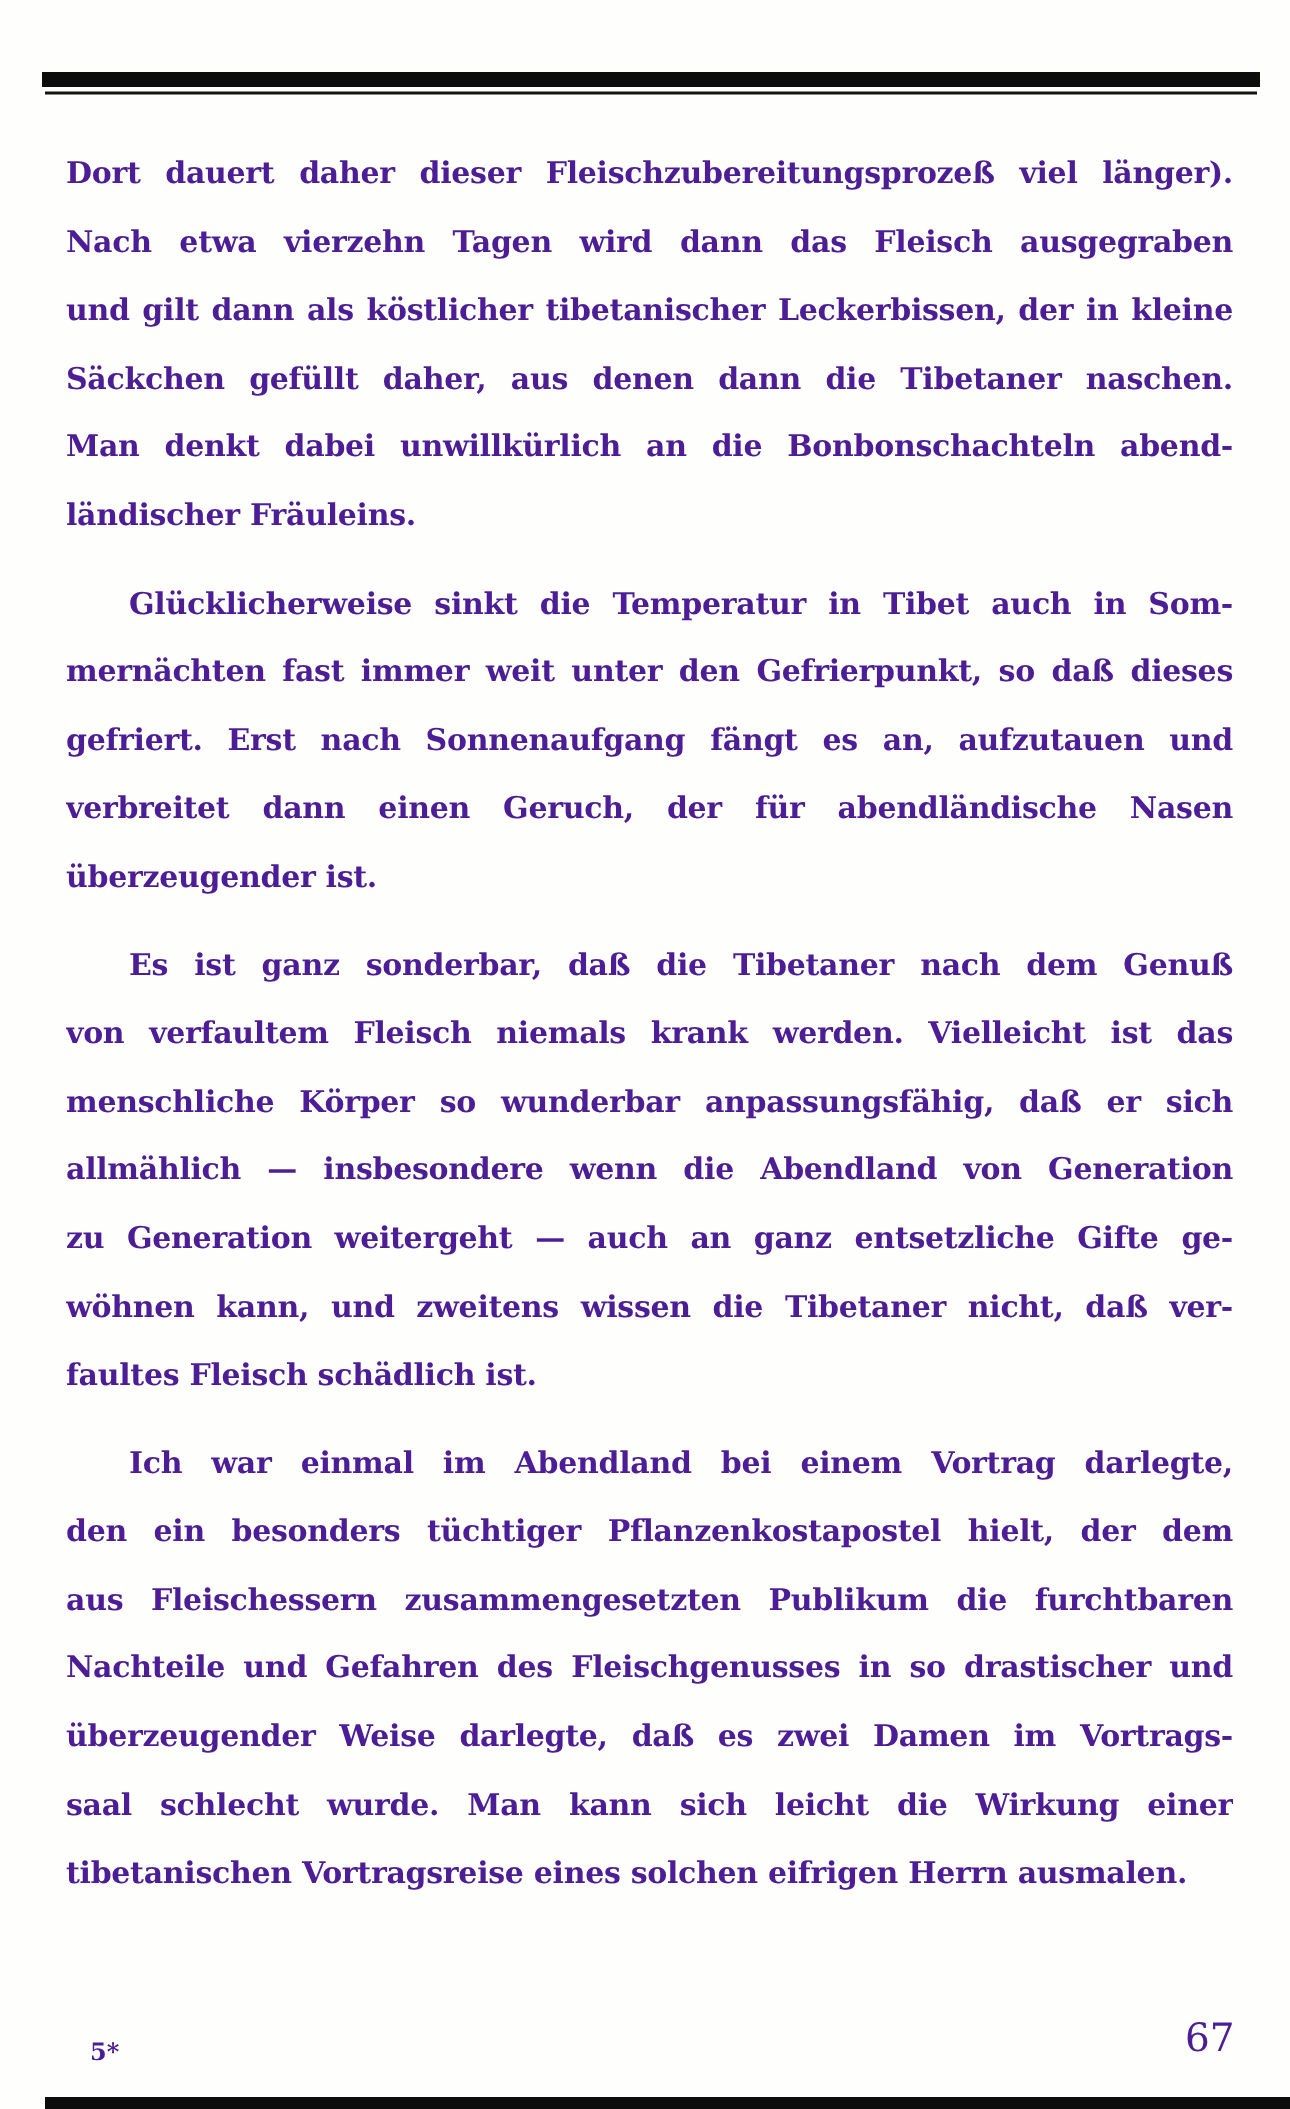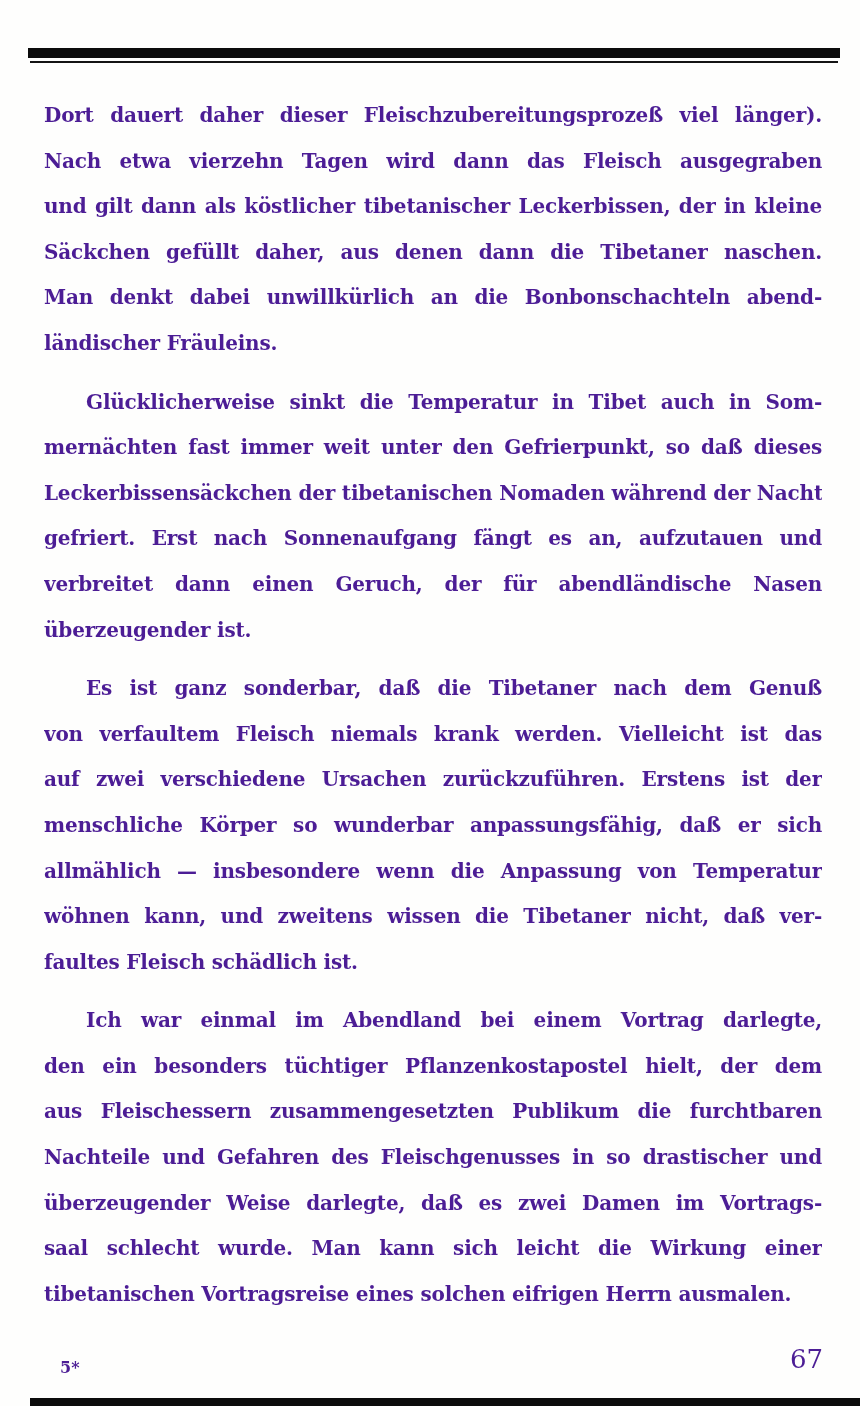--- a/index.html
+++ b/index.html
@@ -74,7 +74,6 @@
       <div class="para">
         <div class="line first-indent">Glücklicherweise sinkt die Temperatur in Tibet auch in Som-</div>
         <div class="line">mernächten fast immer weit unter den Gefrierpunkt, so daß dieses</div>
-        <div class="line">Leckerbissensäckchen der tibetanischen Nomaden während der Nacht</div>
         <div class="line">gefriert.  Erst nach Sonnenaufgang fängt es an, aufzutauen und</div>
         <div class="line">verbreitet dann einen Geruch, der für abendländische Nasen</div>
         <div class="line last">überzeugender ist.</div>

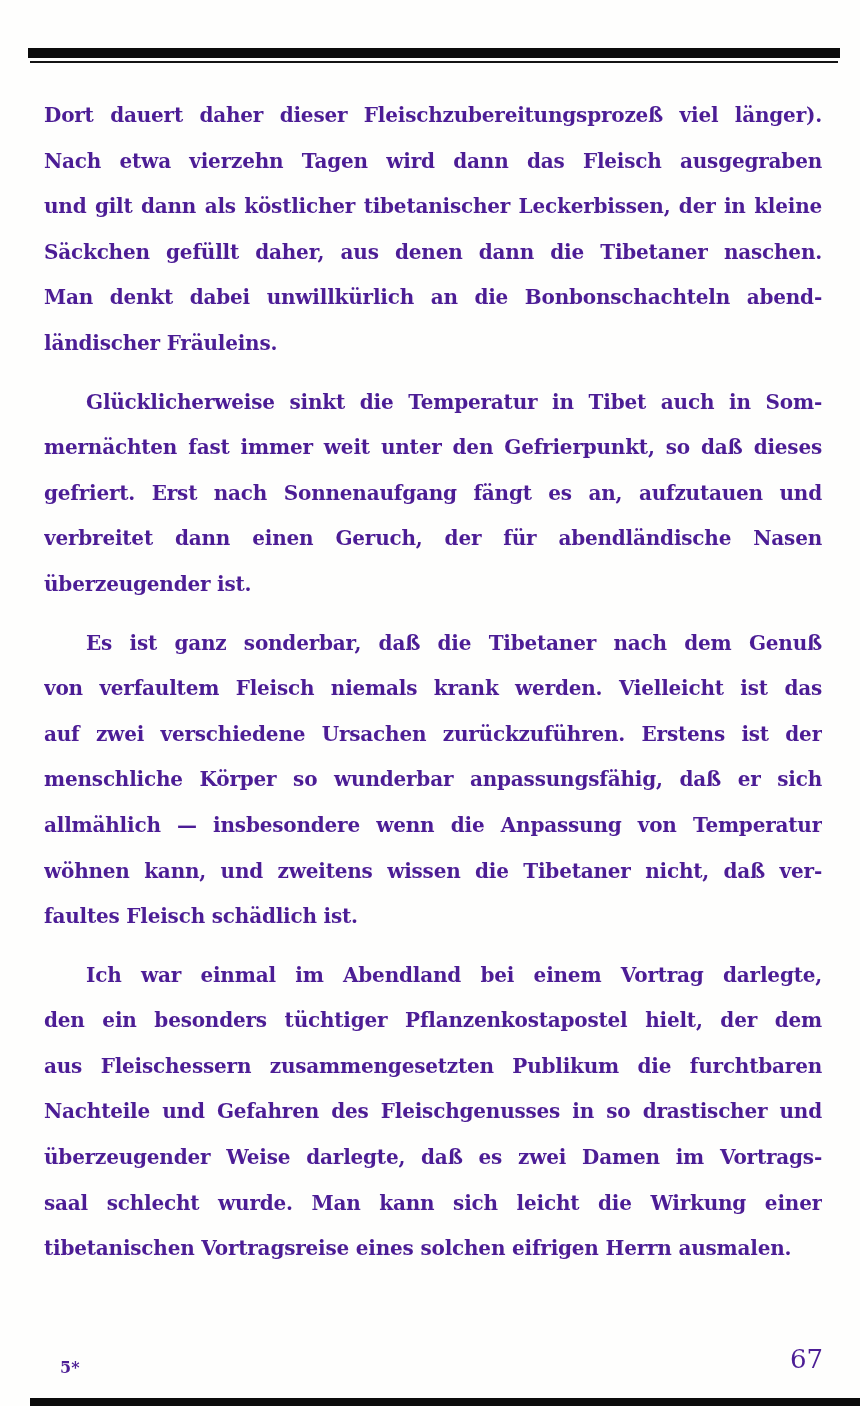--- a/index.html
+++ b/index.html
@@ -81,7 +81,6 @@
       <div class="para">
         <div class="line first-indent">Es ist ganz sonderbar, daß die Tibetaner nach dem Genuß</div>
         <div class="line">von verfaultem Fleisch niemals krank werden.  Vielleicht ist das</div>
-        <div class="line">auf zwei verschiedene Ursachen zurückzuführen.  Erstens ist der</div>
         <div class="line">menschliche Körper so wunderbar anpassungsfähig, daß er sich</div>
         <div class="line">allmählich — insbesondere wenn die Anpassung von Temperatur</div>
         <div class="line">wöhnen kann, und zweitens wissen die Tibetaner nicht, daß ver-</div>

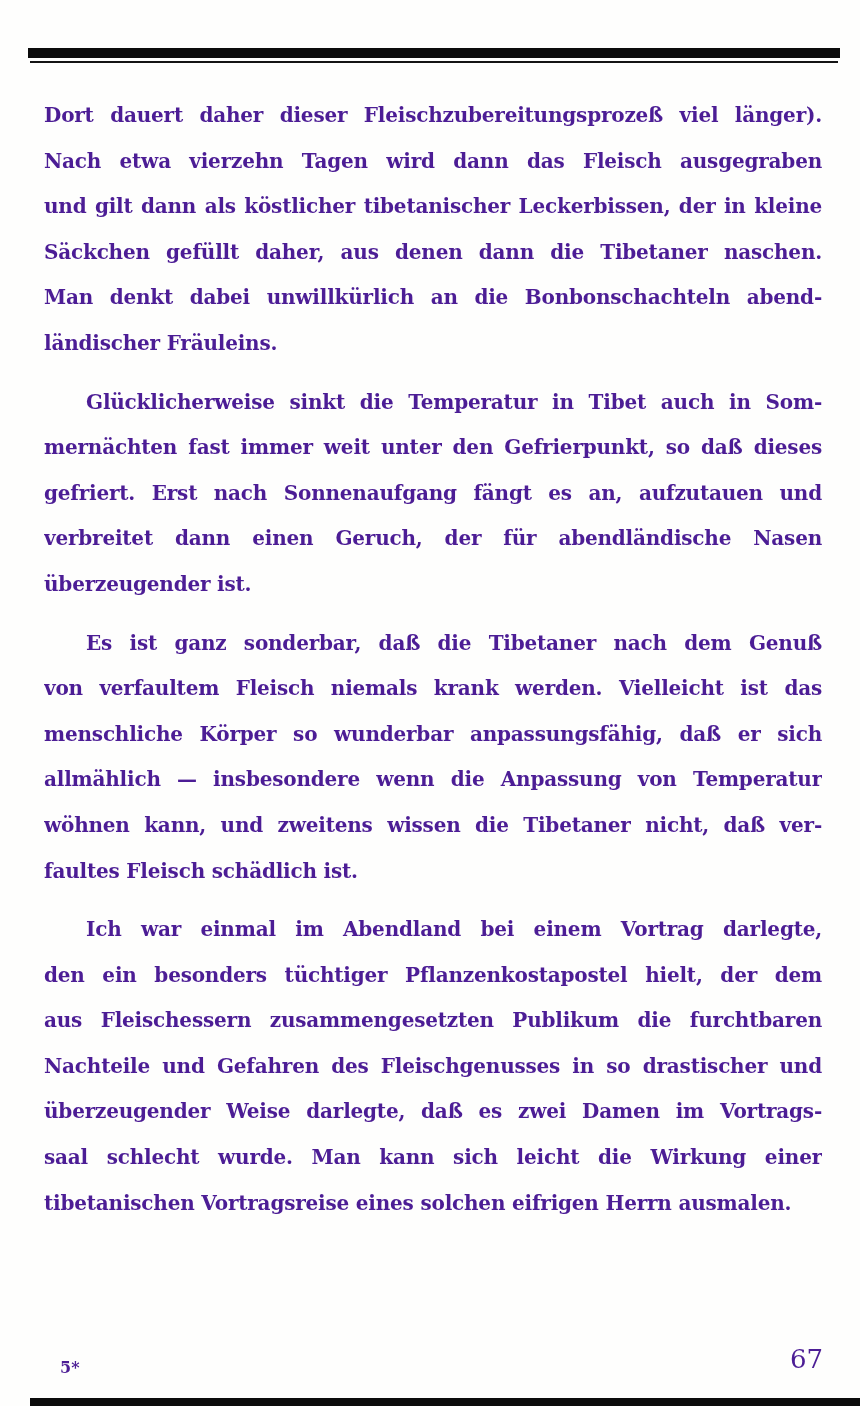--- a/index.html
+++ b/index.html
@@ -82,7 +82,7 @@
         <div class="line first-indent">Es ist ganz sonderbar, daß die Tibetaner nach dem Genuß</div>
         <div class="line">von verfaultem Fleisch niemals krank werden.  Vielleicht ist das</div>
         <div class="line">menschliche Körper so wunderbar anpassungsfähig, daß er sich</div>
-        <div class="line">allmählich — insbesondere wenn die Anpassung von Temperatur</div>
+        <div class="line">allmählich — insbesondere wenn die Abendland von Generation</div>
         <div class="line">wöhnen kann, und zweitens wissen die Tibetaner nicht, daß ver-</div>
         <div class="line last">faultes Fleisch schädlich ist.</div>
       </div>

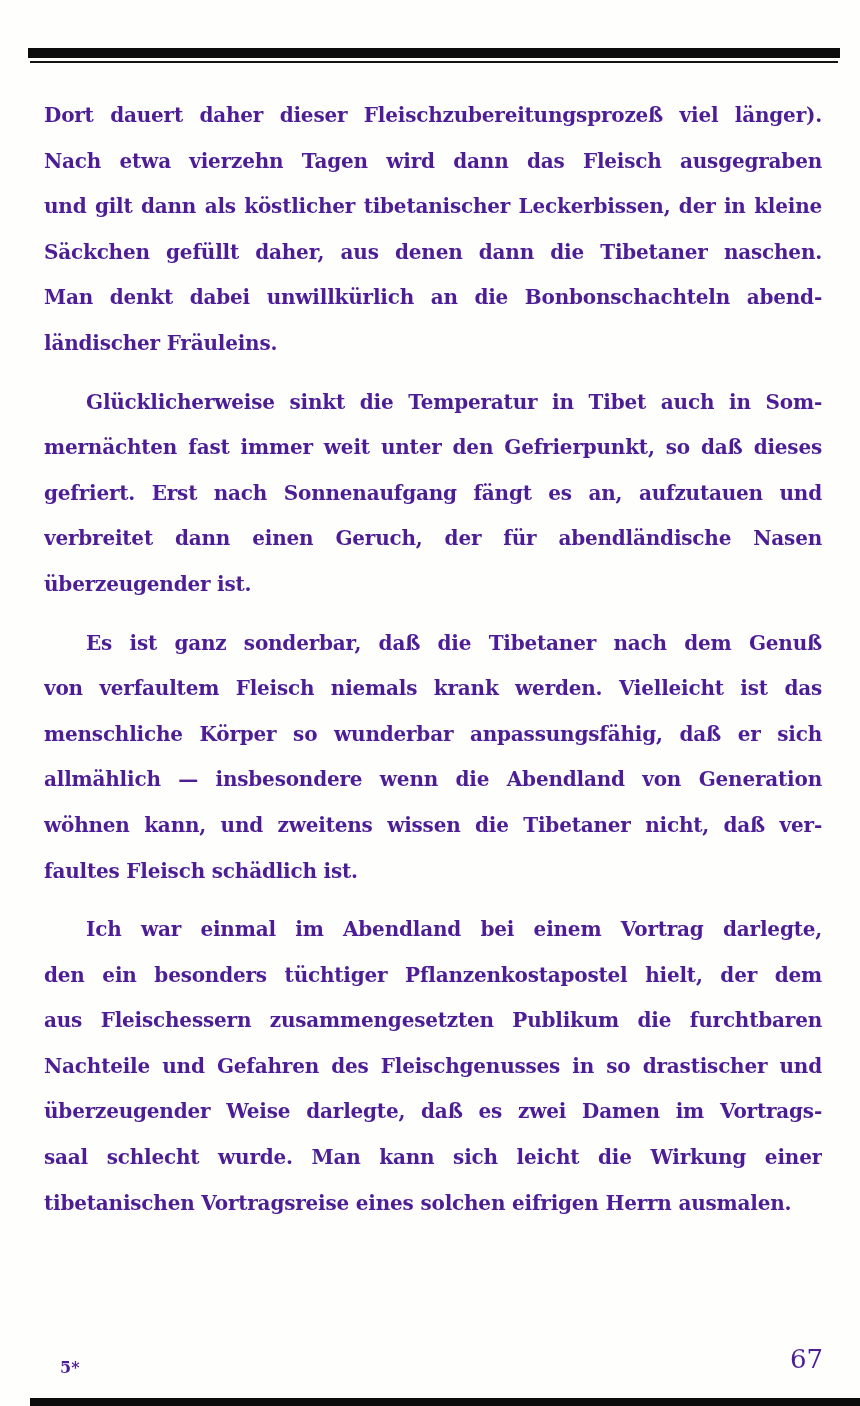--- a/index.html
+++ b/index.html
@@ -83,6 +83,7 @@
         <div class="line">von verfaultem Fleisch niemals krank werden.  Vielleicht ist das</div>
         <div class="line">menschliche Körper so wunderbar anpassungsfähig, daß er sich</div>
         <div class="line">allmählich — insbesondere wenn die Abendland von Generation</div>
+        <div class="line">zu Generation weitergeht — auch an ganz entsetzliche Gifte ge-</div>
         <div class="line">wöhnen kann, und zweitens wissen die Tibetaner nicht, daß ver-</div>
         <div class="line last">faultes Fleisch schädlich ist.</div>
       </div>

